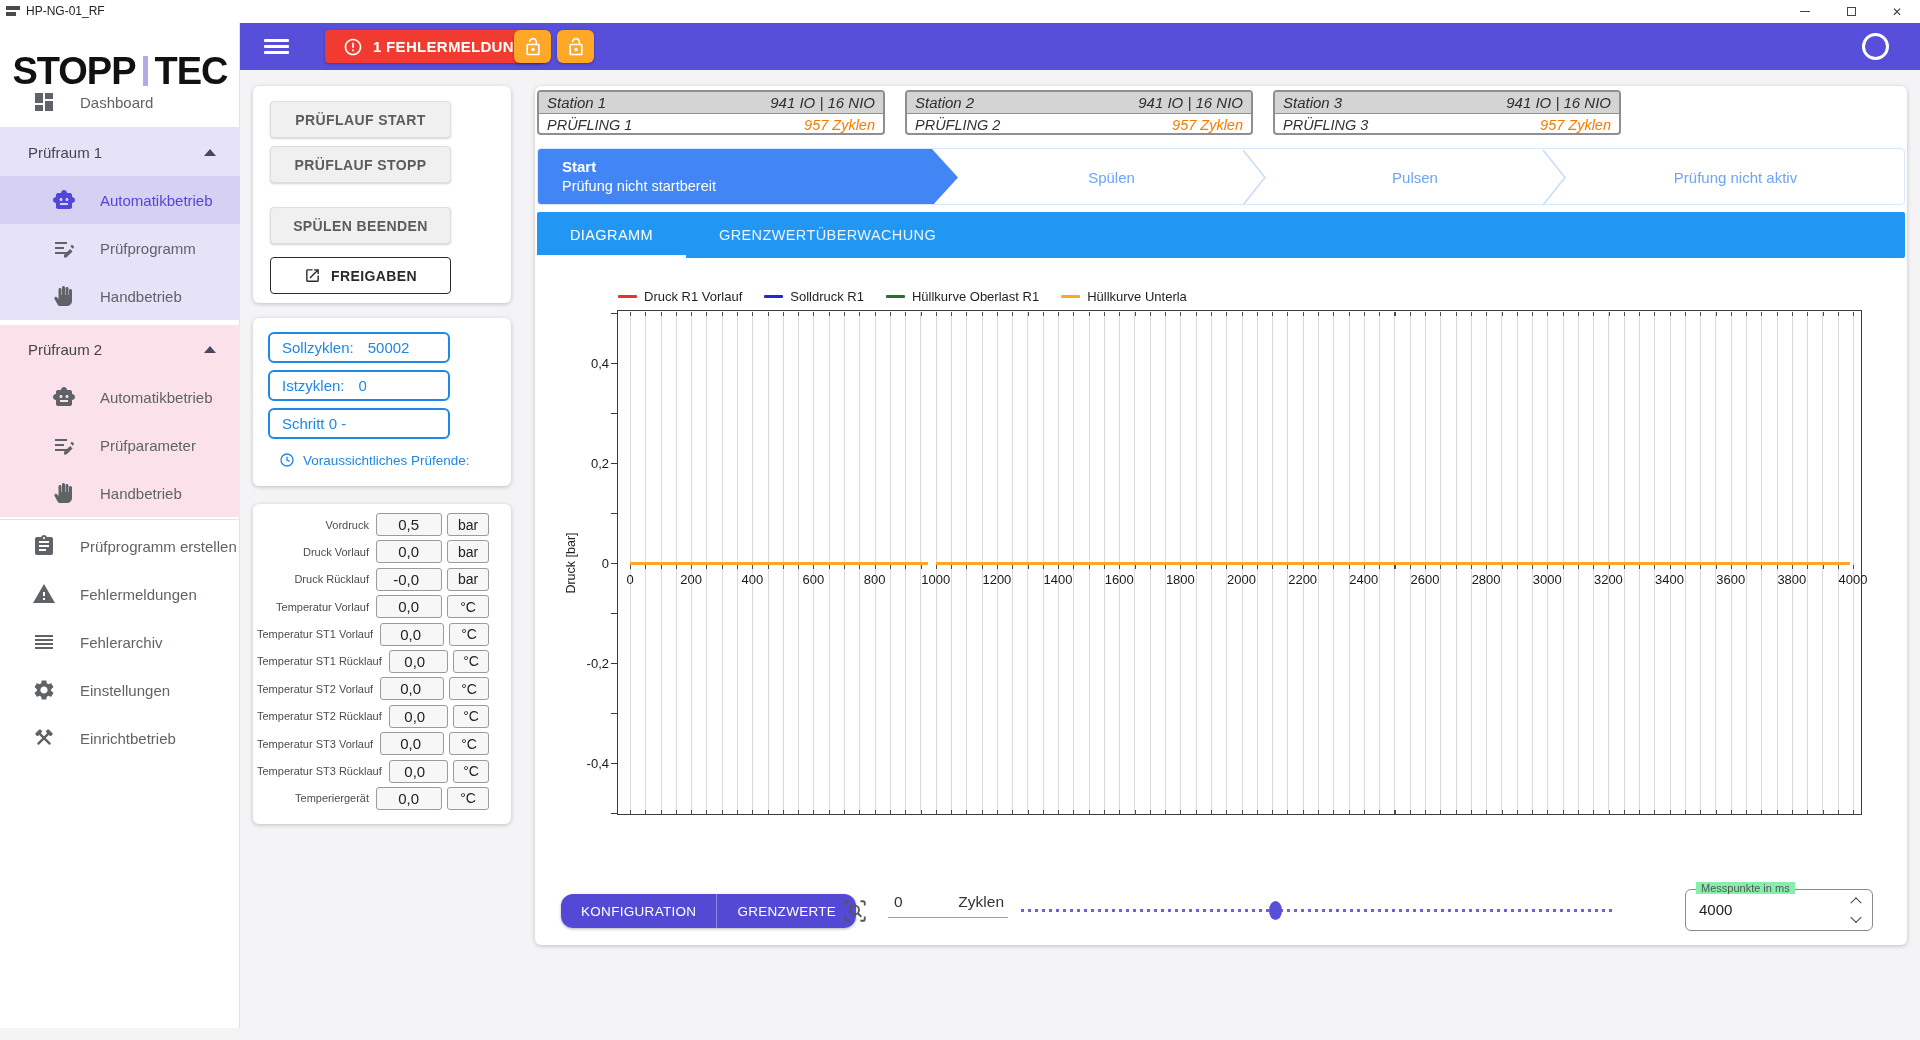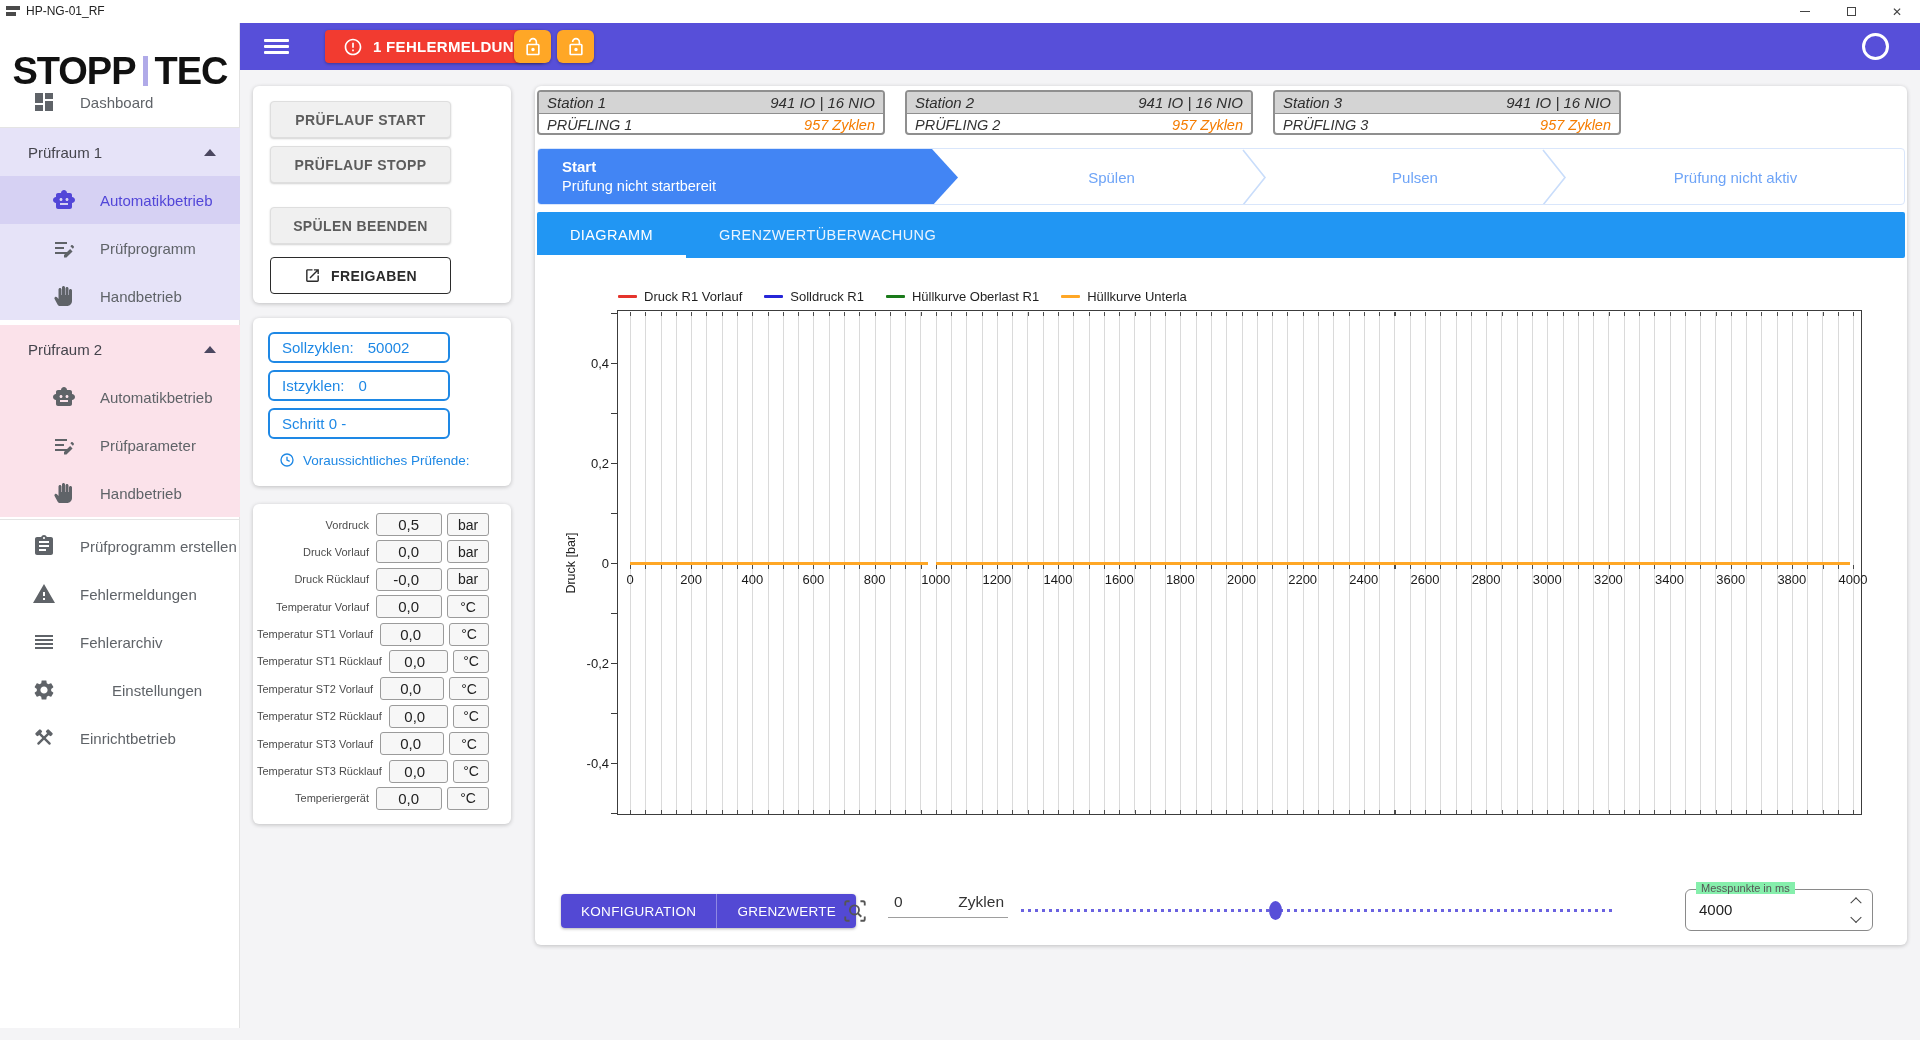--- a/index.html
+++ b/index.html
@@ -232,7 +232,7 @@
           </span>
           <span class="lbl">Fehlerarchiv</span>
         </div>
-        <div class="side-row" style="top: 643px; gap: 32px;">
+        <div class="side-row" style="top: 643px;">
           <span class="ic">
             <svg width="24" height="24" viewBox="0 0 24 24" fill="currentColor">
               <path d="M19.14 12.94c.04-.3.06-.61.06-.94s-.02-.64-.07-.94l2.03-1.58c.18-.14.23-.41.12-.61l-1.92-3.32c-.12-.22-.37-.29-.59-.22l-2.39.96c-.5-.38-1.03-.7-1.62-.94L14.4 2.81c-.04-.24-.24-.41-.48-.41h-3.84c-.24 0-.43.17-.47.41l-.36 2.54c-.59.24-1.13.57-1.62.94l-2.39-.96c-.22-.08-.47 0-.59.22L2.74 8.87c-.12.21-.08.47.12.61l2.03 1.58c-.05.3-.09.63-.09.94s.02.64.07.94l-2.03 1.58c-.18.14-.23.41-.12.61l1.92 3.32c.12.22.37.29.59.22l2.39-.96c.5.38 1.03.7 1.62.94l.36 2.54c.05.24.24.41.48.41h3.84c.24 0 .44-.17.47-.41l.36-2.54c.59-.24 1.13-.56 1.62-.94l2.39.96c.22.08.47 0 .59-.22l1.92-3.32c.12-.22.07-.47-.12-.61l-2.01-1.58zM12 15.6c-1.98 0-3.6-1.62-3.6-3.6s1.62-3.6 3.6-3.6 3.6 1.62 3.6 3.6-1.62 3.6-3.6 3.6z"></path>

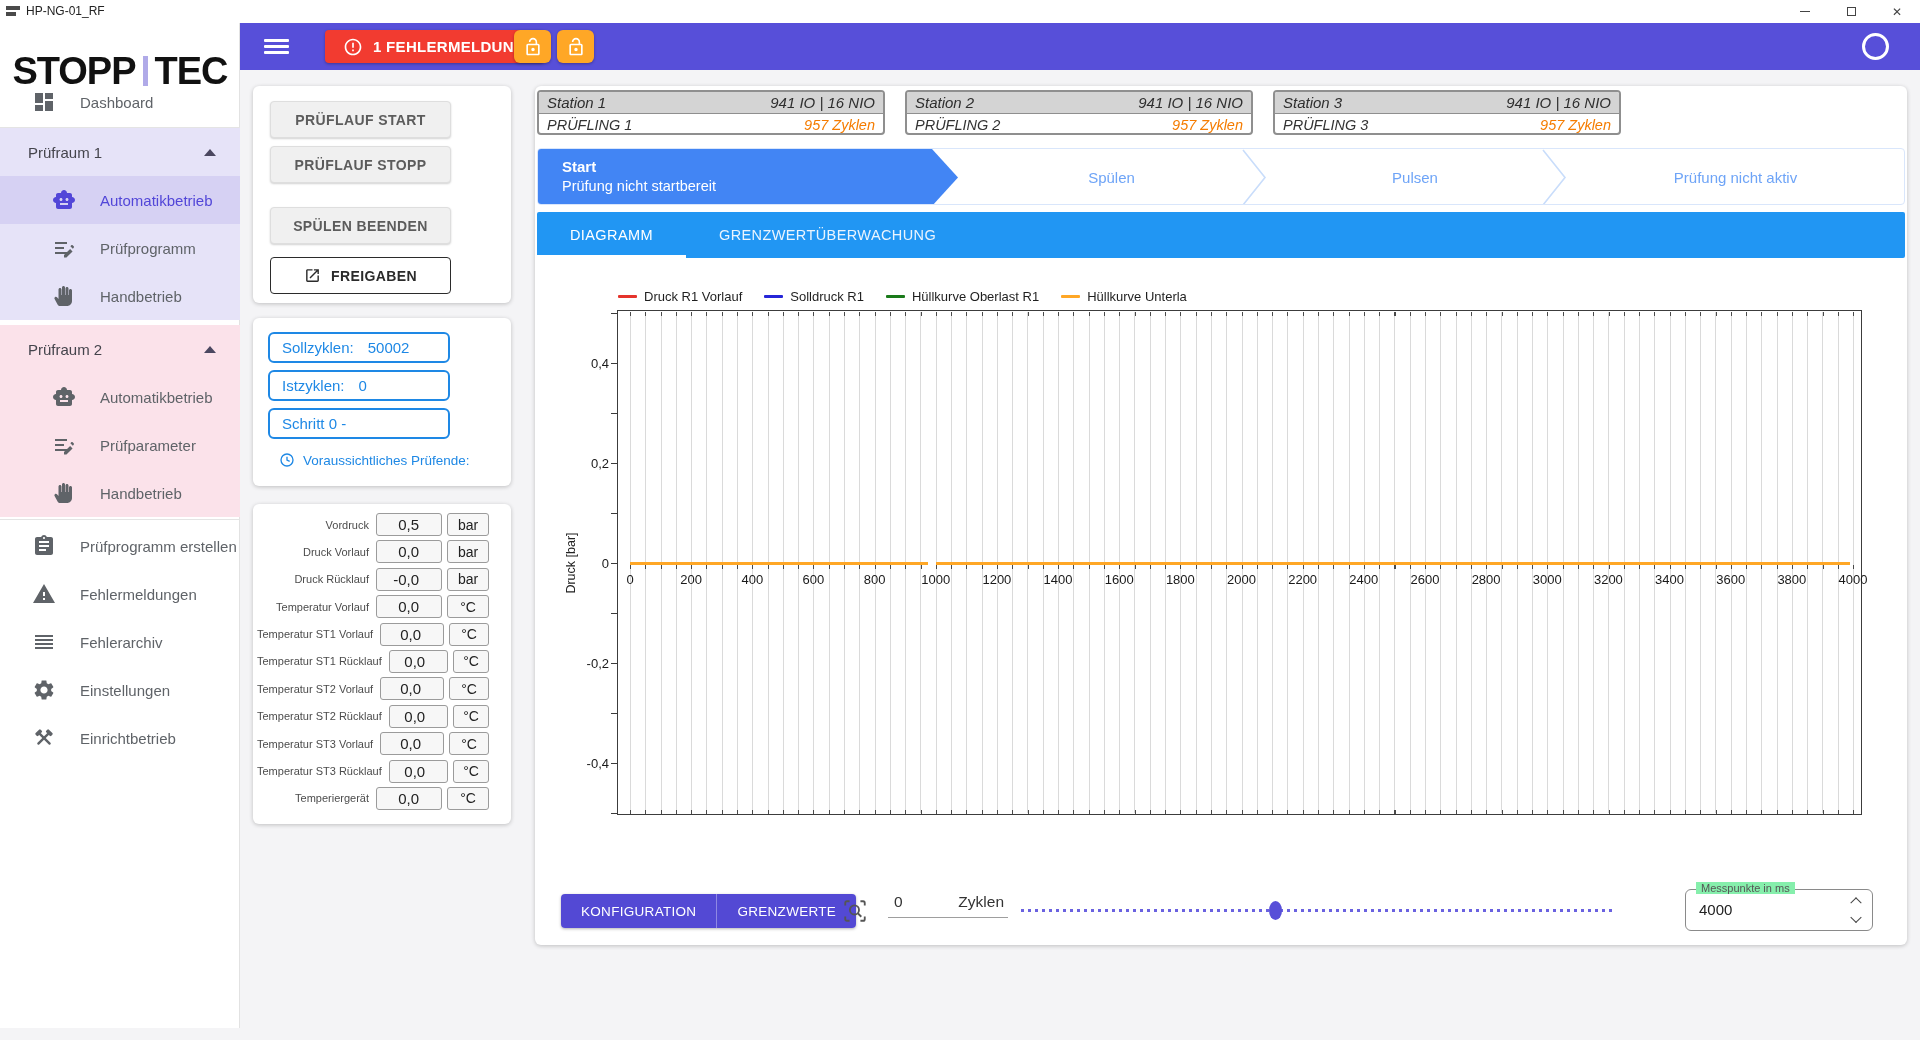--- a/index.html
+++ b/index.html
@@ -98,7 +98,7 @@
   #y-axis-title { position:absolute; font-size:12.5px; color:#222; transform:translate(-50%,-50%) rotate(-90deg); white-space:nowrap; }
 
   
-  #footer-btns { position:absolute; left:26px; top:808px; display:flex; border-radius:4px; overflow:hidden; box-shadow:0 1px 3px rgba(0,0,0,.3); }
+  #footer-btns { position:absolute; left:26px; top:808px; display:flex; border-radius:12px; overflow:hidden; box-shadow:0 1px 3px rgba(0,0,0,.3); }
   .purple-btn { height:34px; background:#5349d4; color:#fff; font-size:13.5px; font-weight:500; letter-spacing:.3px; display:flex; align-items:center; justify-content:center; padding:0 20px; cursor:pointer; }
   .purple-btn + .purple-btn { border-left:1px solid rgba(255,255,255,.35); }
   #zoom-region-icon { position:absolute; left:307px; top:812px; width:26px; height:26px; cursor:pointer; color:#555; }

